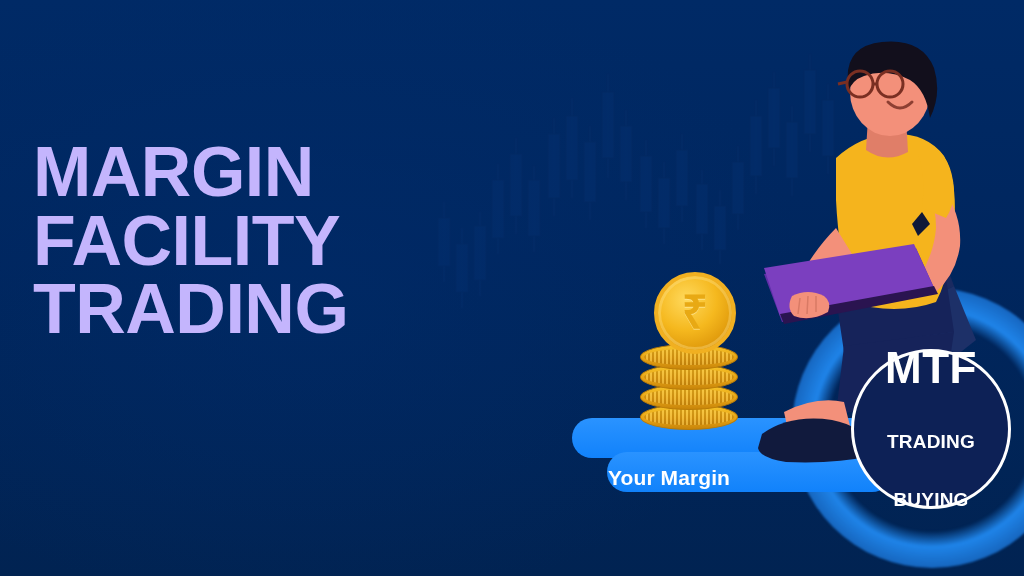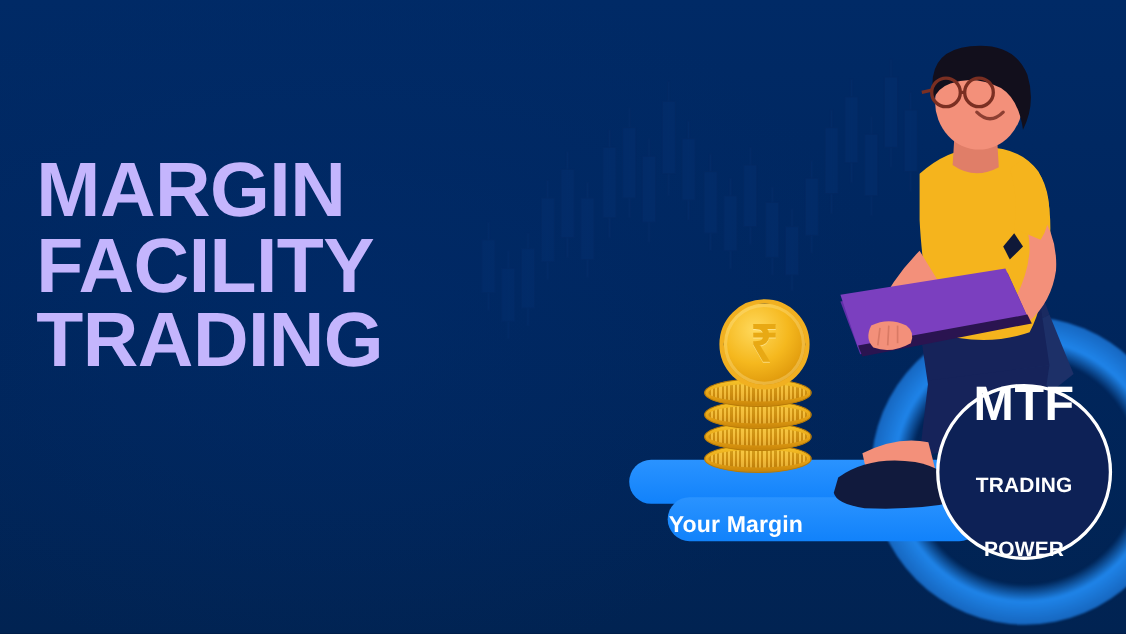--- a/index.html
+++ b/index.html
@@ -320,7 +320,7 @@
   <div class="badge">
     <div class="badge-mtf">MTF</div>
     <div class="badge-sub1">TRADING</div>
-    <div class="badge-sub2">POWER</div>
+    <div class="badge-sub2">BUYING</div>
   </div>
 
 </div>

